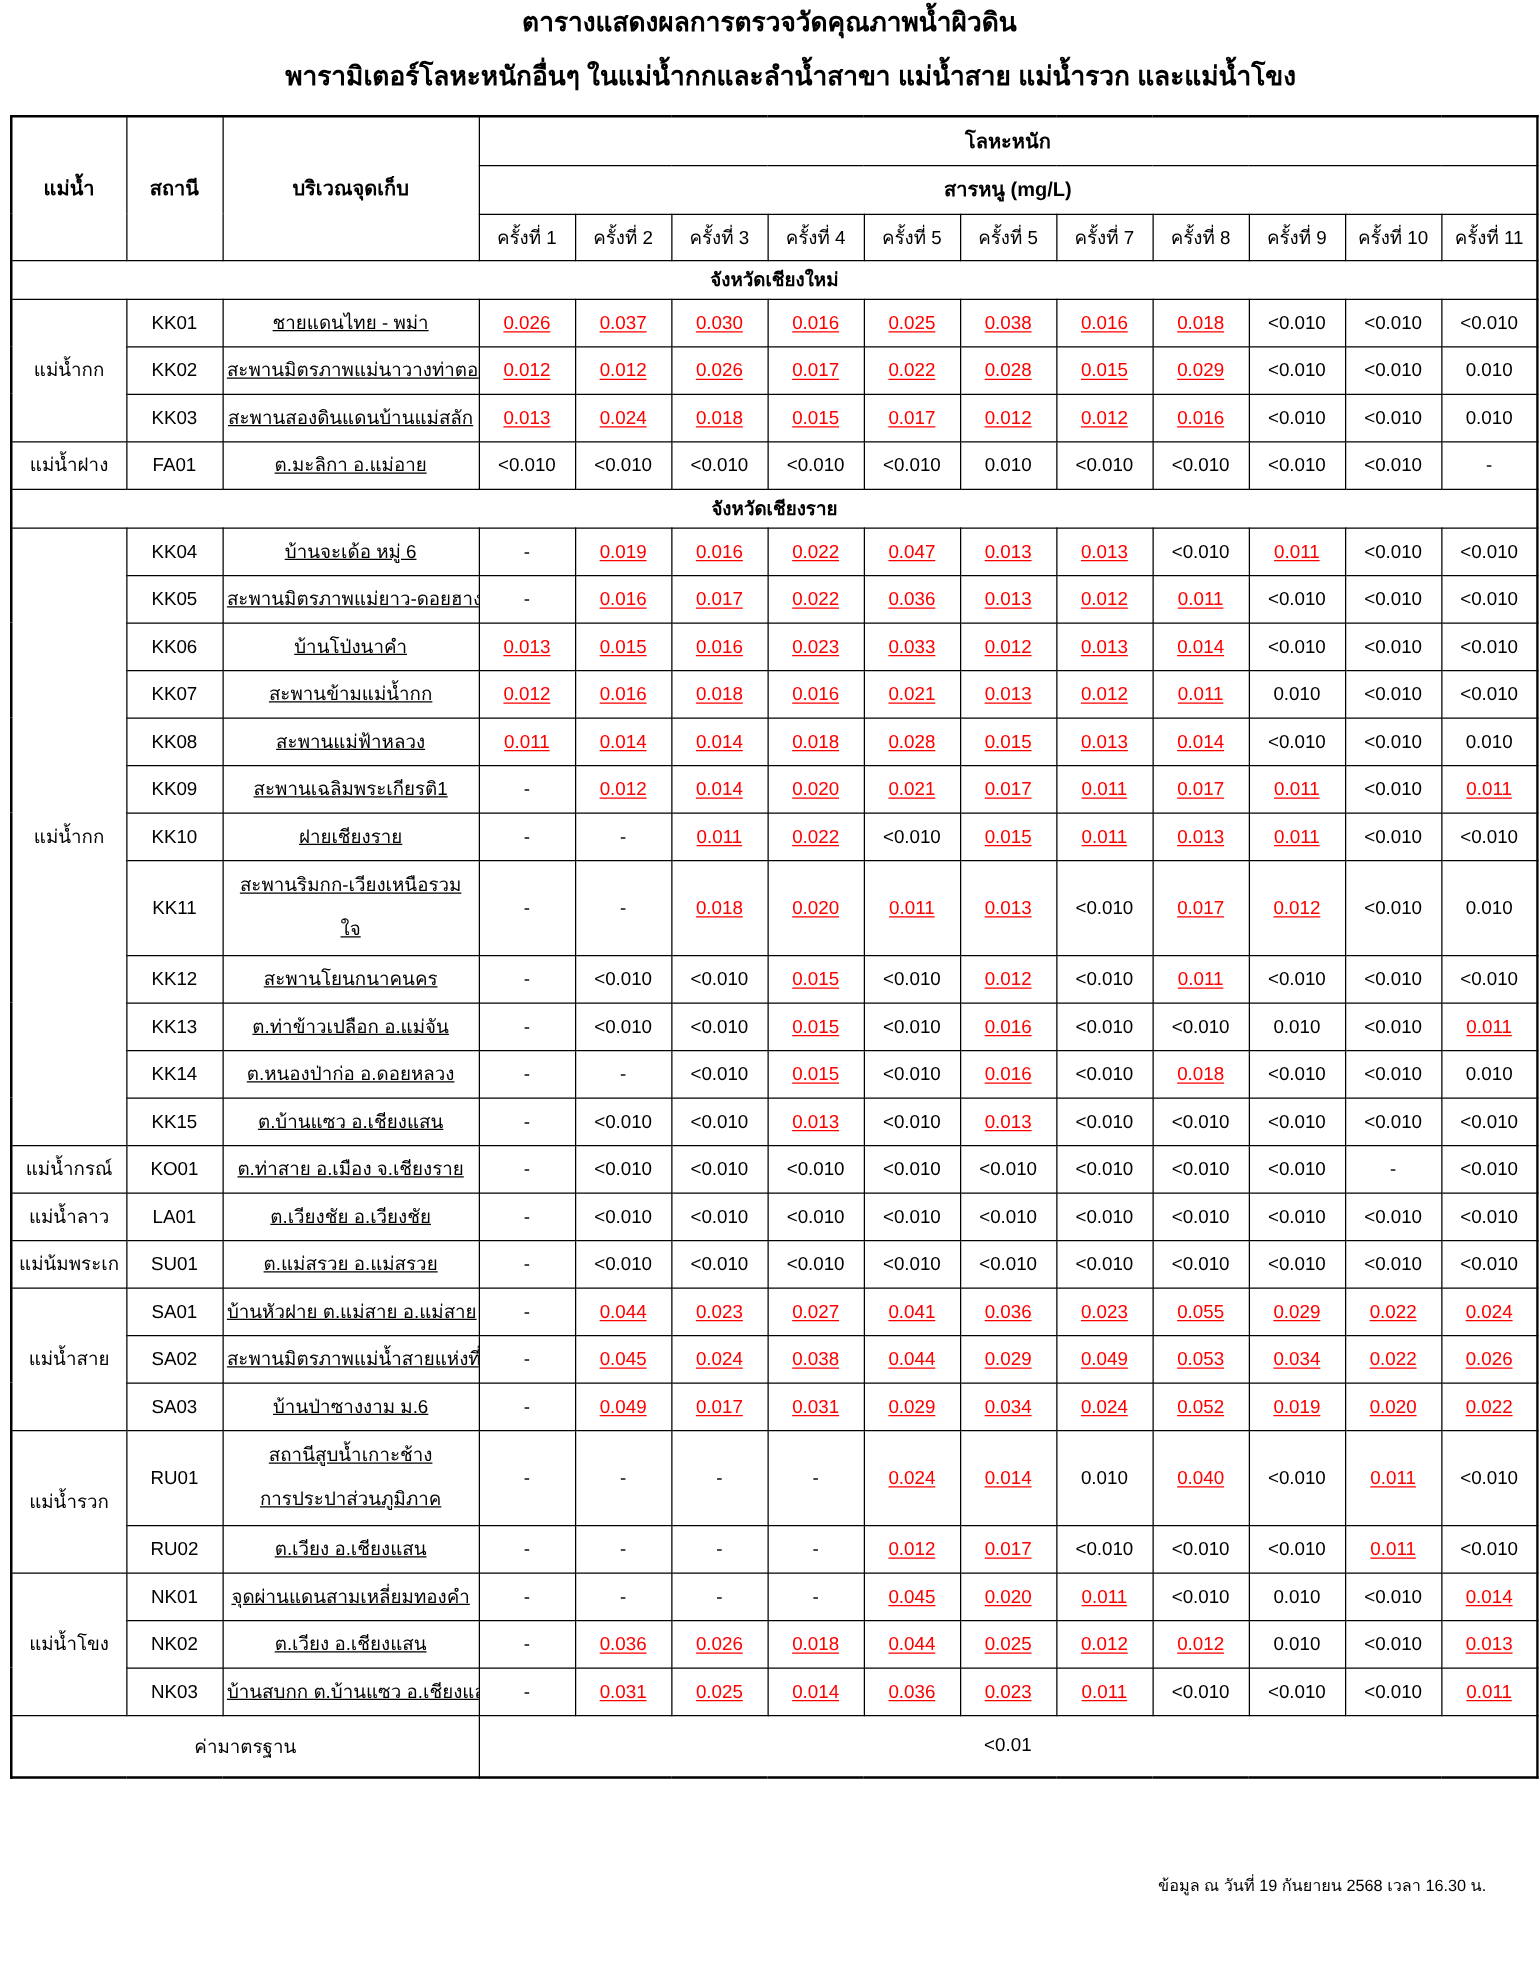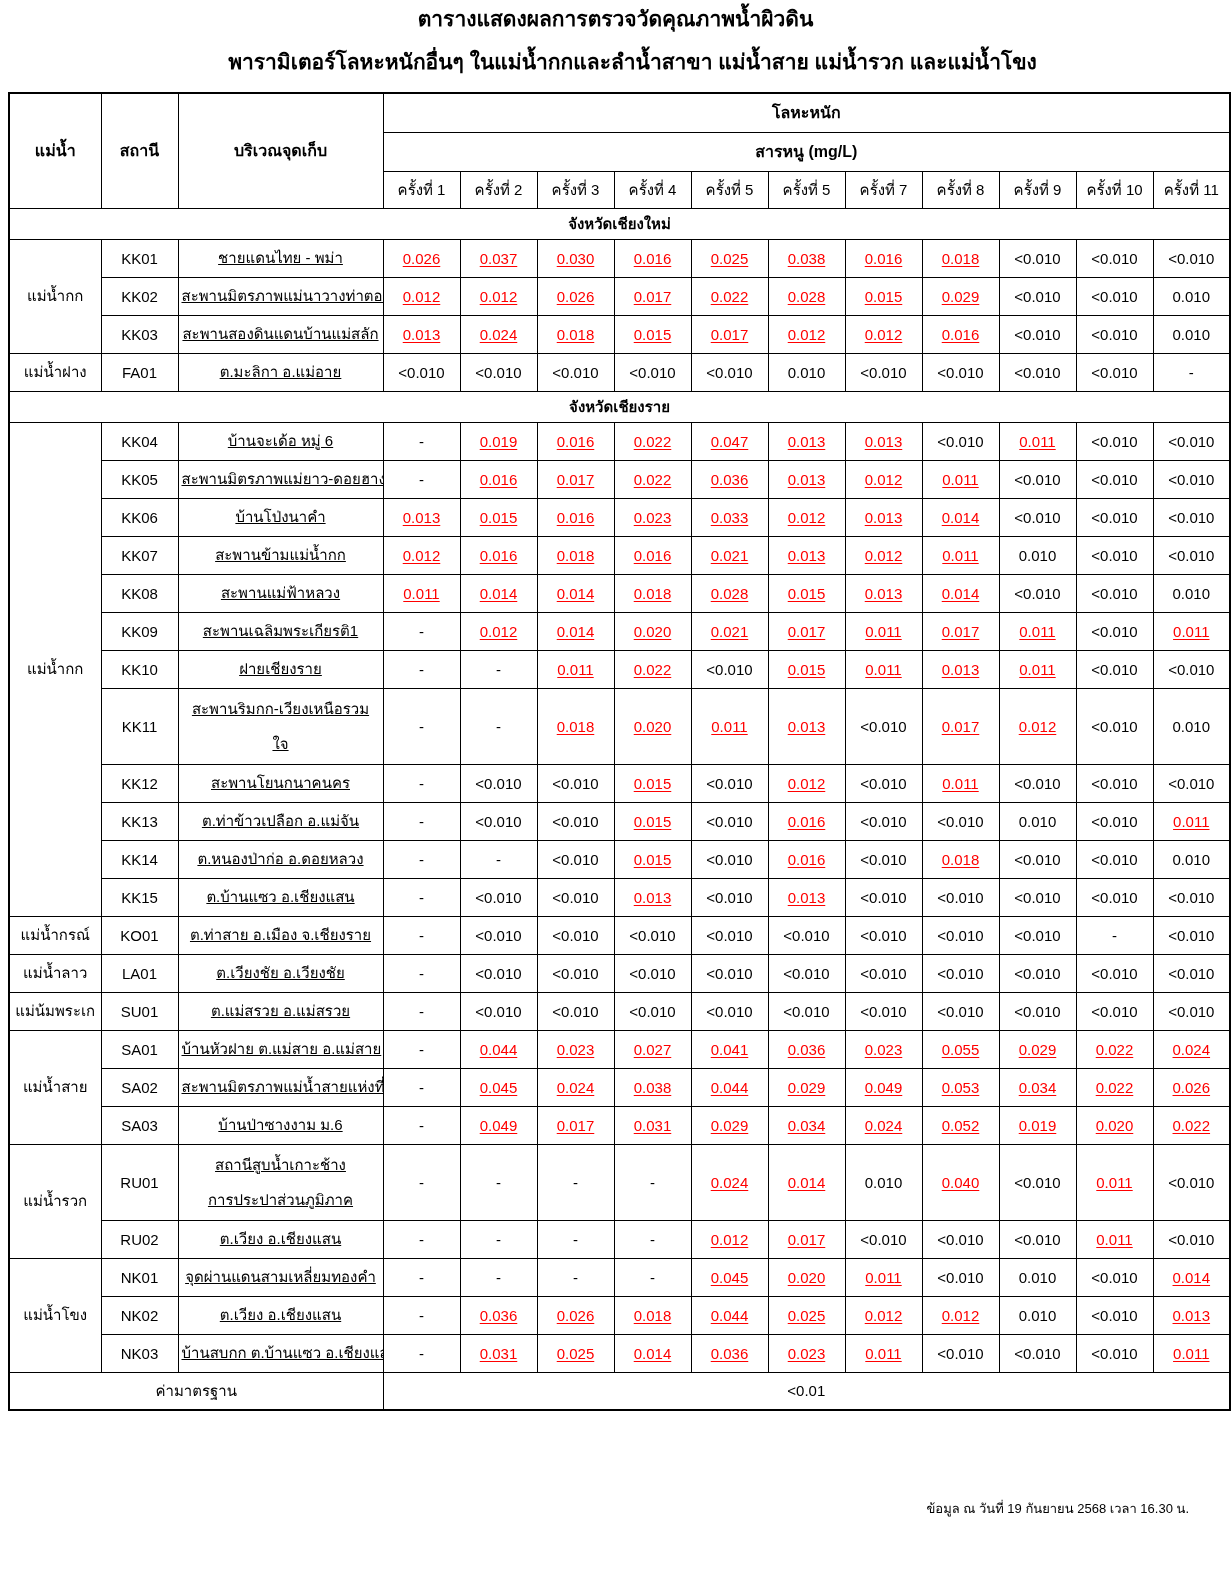--- a/index.html
+++ b/index.html
@@ -77,7 +77,7 @@
     text-decoration: underline;
     text-underline-offset: 2px;
   }
-  tr.standard-row { height: 38px; }
+  tr.standard-row { height: 50px; }
   tr.standard-row td { border-top: 2px solid #000; }
   .footnote {
     position: absolute;

